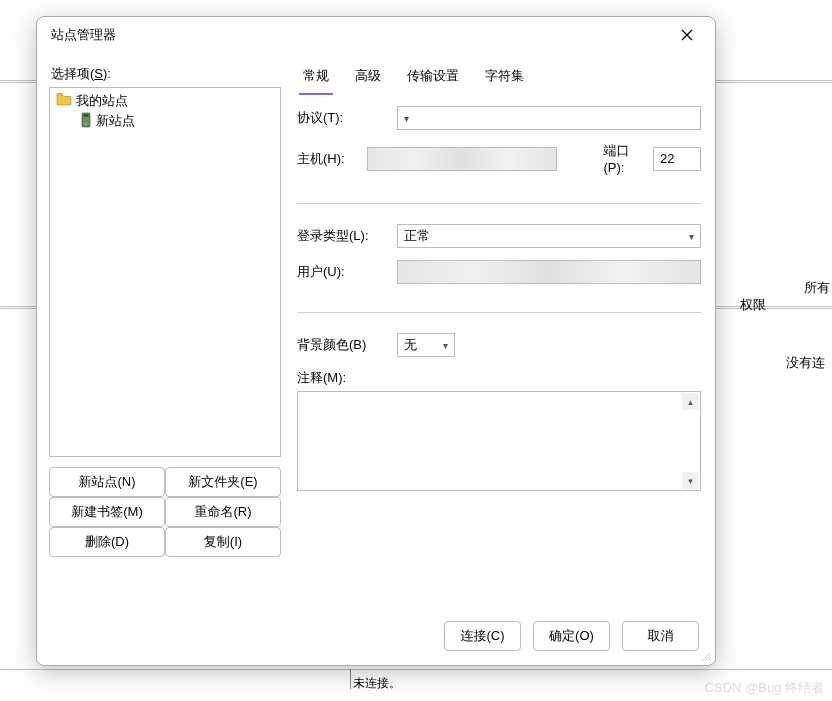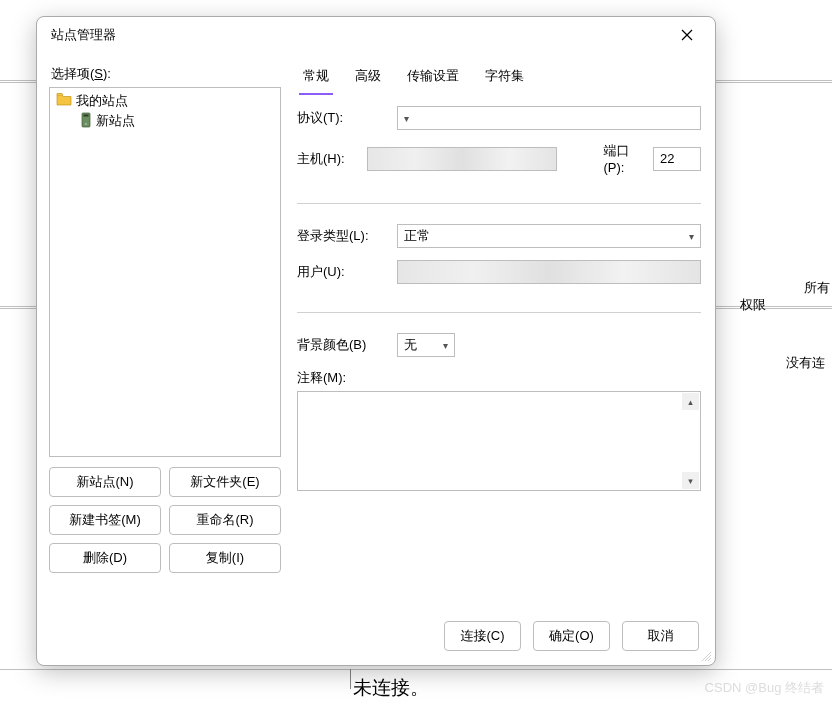--- a/index.html
+++ b/index.html
@@ -73,7 +73,7 @@
     .tree-row.child { padding-left: 28px; }
     .folder-icon { width:16px; height:14px; display:inline-block; }
     .server-icon { width:12px; height:16px; display:inline-block; }
-    .left-buttons { display:grid; grid-template-columns: 1fr 1fr; gap:8px; margin-top:10px; }
+    .left-buttons { display:grid; grid-template-columns: 1fr 1fr; gap:0; margin-top:10px; }
     .btn {
       height:30px;
       border:1px solid #bdbdbd;

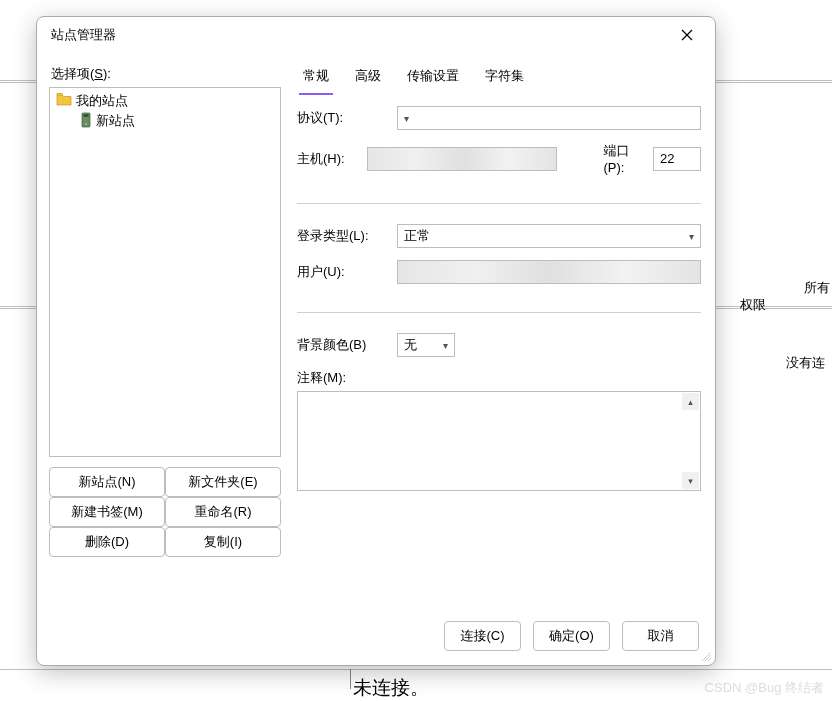--- a/index.html
+++ b/index.html
@@ -15,7 +15,7 @@
     }
     .bg-line-h { position: absolute; left: 0; right: 0; height: 1px; background: #c0c0c0; }
     .bg-col-header { position: absolute; font-size: 13px; color: #000; }
-    .bg-status { position: absolute; left: 353px; top: 675px; font-size: 19px; }
+    .bg-status { position: absolute; left: 353px; top: 675px; font-size: 12px; }
     .bg-sep { position: absolute; left: 350px; top: 669px; width: 1px; height: 20px; background: #888; }
     .bg-line-top1 { top: 80px; }
     .bg-line-top2 { top: 82px; }

